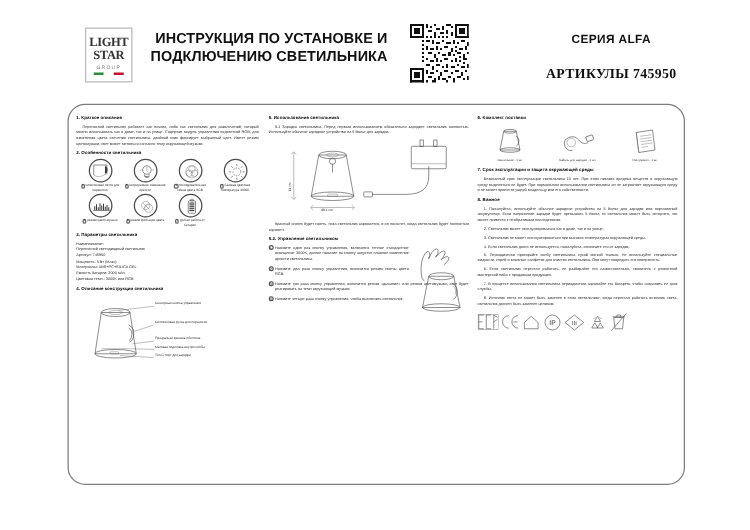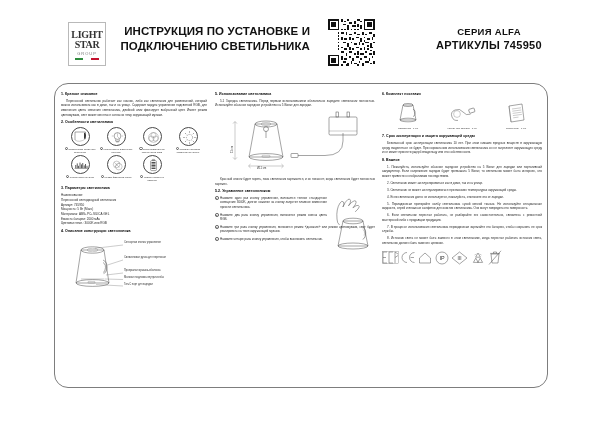--- a/index.html
+++ b/index.html
@@ -94,7 +94,7 @@
   }
   #article-line {
     font-size: 11px; font-weight: bold; letter-spacing: 0.3px;
-    margin-top: 2px; color: #111;
+    margin-top: 16px; color: #111; font-family: Liberation Serif, serif;
   }
 
   

